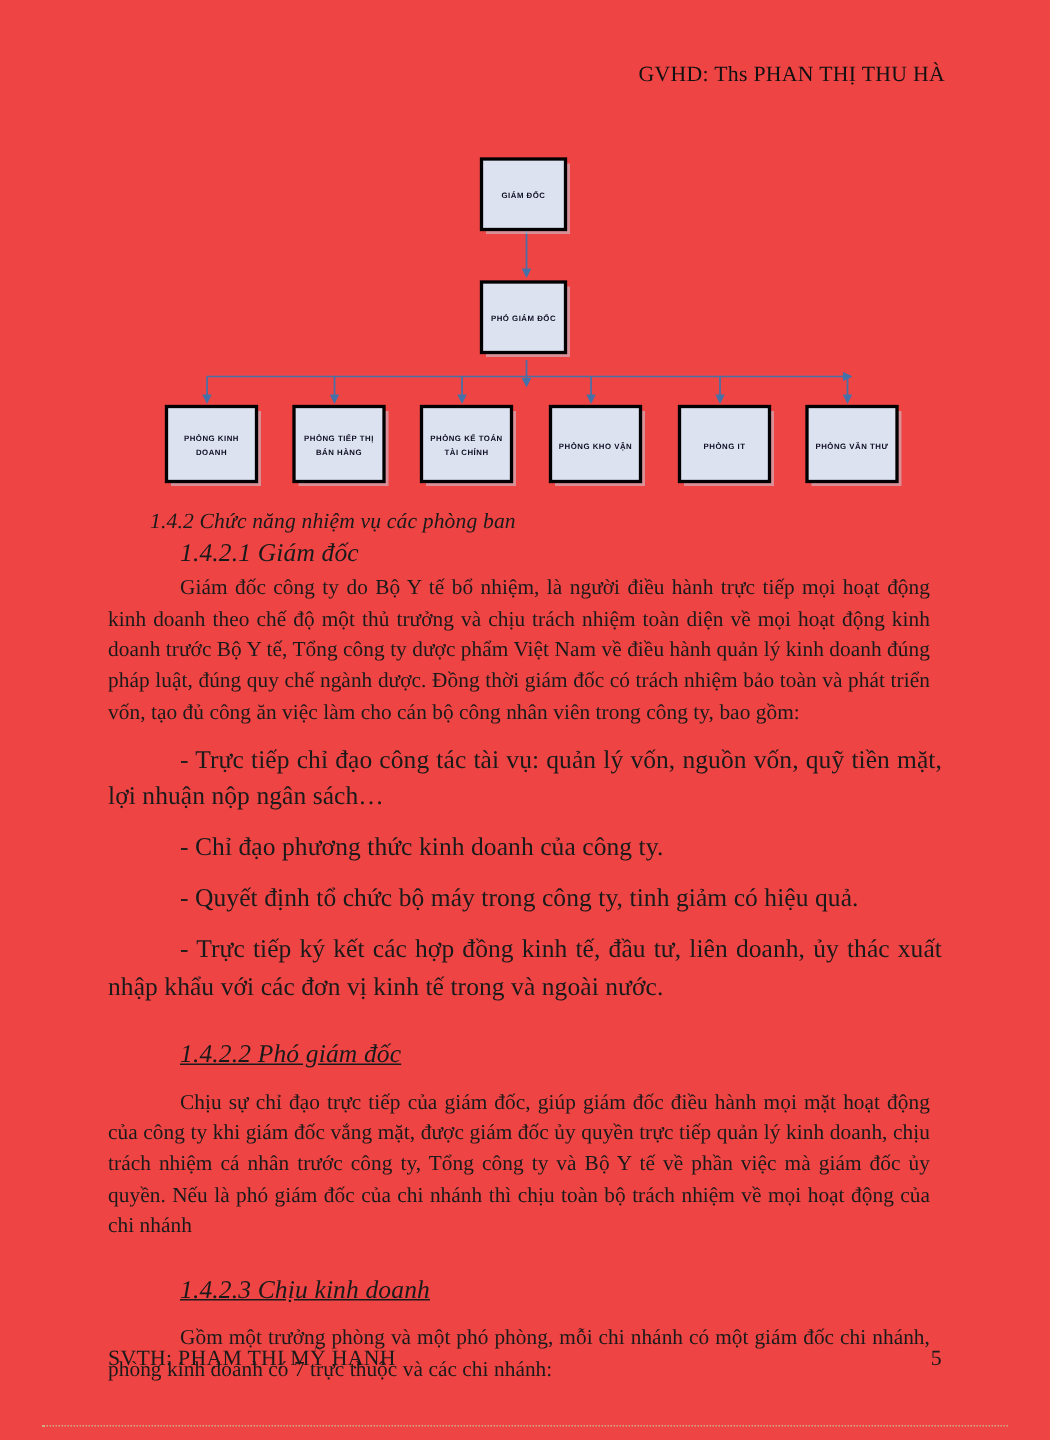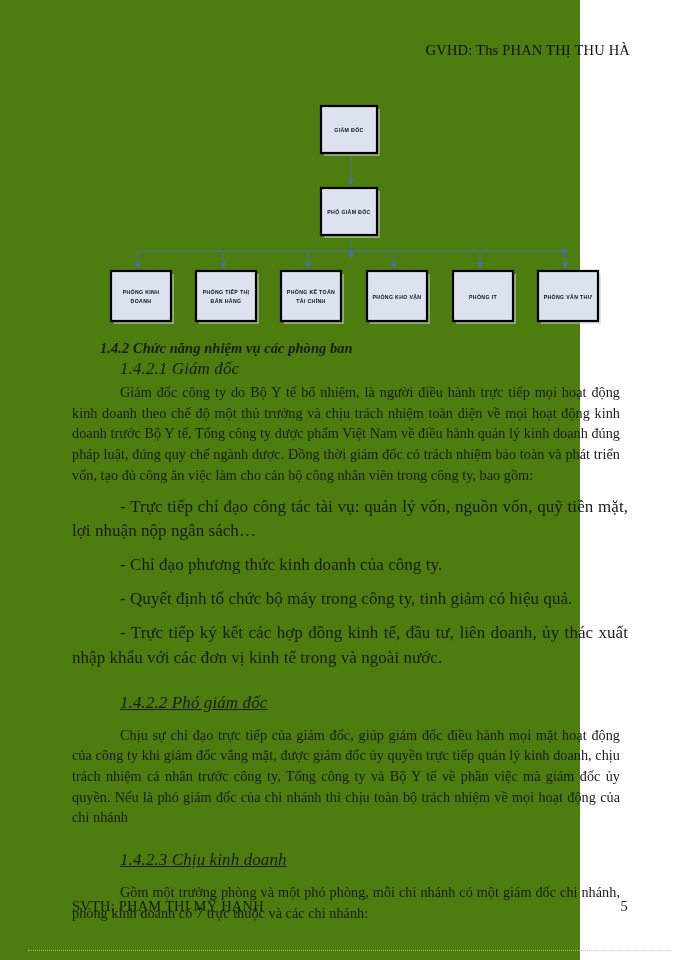--- a/index.html
+++ b/index.html
@@ -19,9 +19,9 @@
   .page {
     position: absolute;
     left: 0; top: 0;
-    width: 580px;
+    width: 700px;
     height: 960px;
-    background: #4d7c0f;
+    background: #ef4444;
     box-sizing: border-box;
   }
 

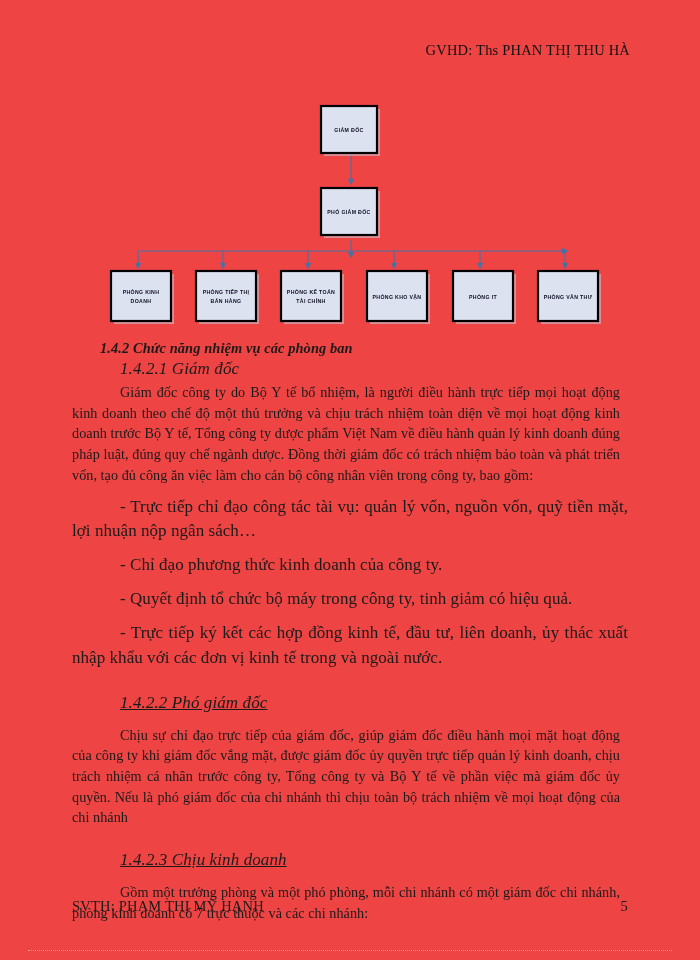--- a/index.html
+++ b/index.html
@@ -81,7 +81,7 @@
   }
   .h3 {
     font-size: 14.4px;
-    font-weight: bold;
+    font-weight: normal;
     font-style: italic;
     margin: 0 0 2px 28px;
     letter-spacing: .1px;

